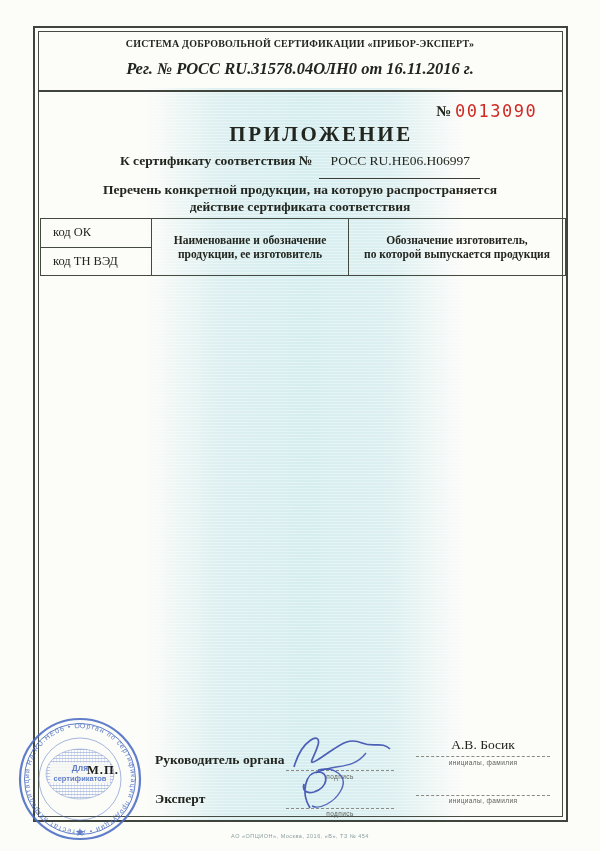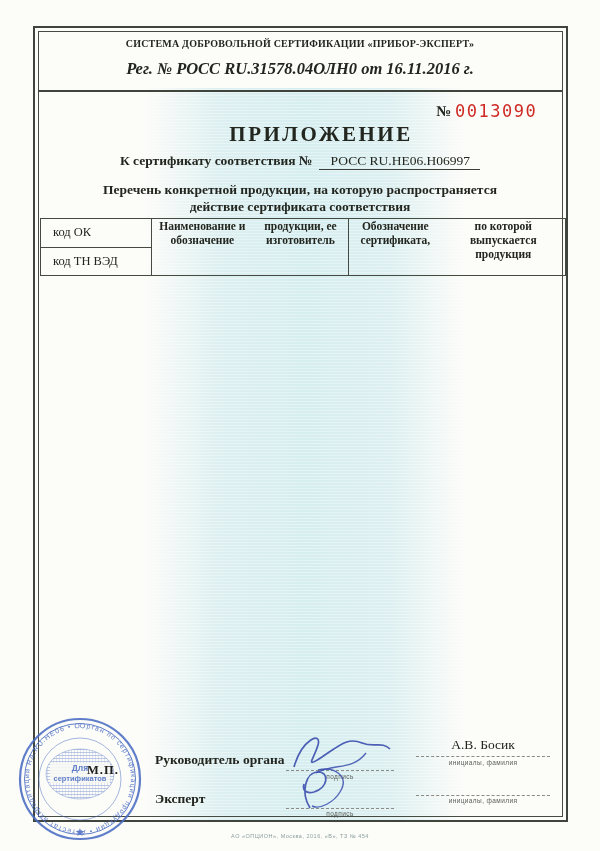--- a/index.html
+++ b/index.html
@@ -36,7 +36,7 @@
 
   .certline { top:153px; font-size:13.5px; white-space:nowrap; }
   .certline .lbl { font-weight:bold; }
-  .certline .val { border-bottom:1px solid #3a3e36; padding:0 10px 1px 12px; margin-left:6px; }
+  .certline .val { border-bottom:1px solid #3a3e36; padding:0 10px 10px 12px; margin-left:6px; }
 
   .sub1 { top:182px; font-size:13.5px; font-weight:bold; }
   .sub2 { top:199px; font-size:13.5px; font-weight:bold; }

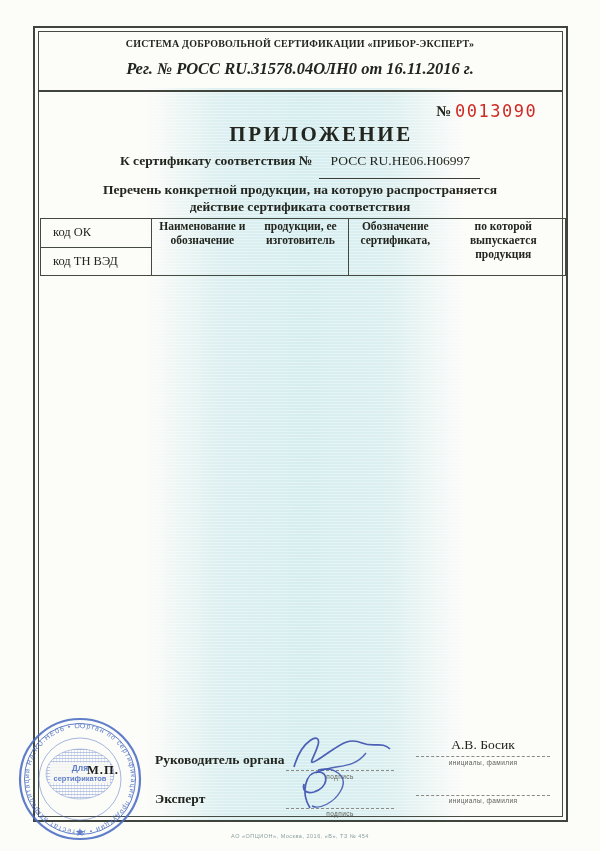--- a/index.html
+++ b/index.html
@@ -49,7 +49,7 @@
   .tcodes > div { flex:1; display:flex; align-items:center; padding-left:12px; font-size:12.5px; }
   .tcodes .r1 { border-bottom:1px solid #454a40; }
   .tmid { width:196px; border-right:1px solid #454a40; }
-  .tmid, .tright { display:flex; flex-direction:row; justify-content:center; text-align:center;
+  .tmid, .tright { display:flex; flex-direction:column; justify-content:center; text-align:center;
     font-size:11.5px; font-weight:bold; line-height:14px; }
   .tright { flex:1; }
 

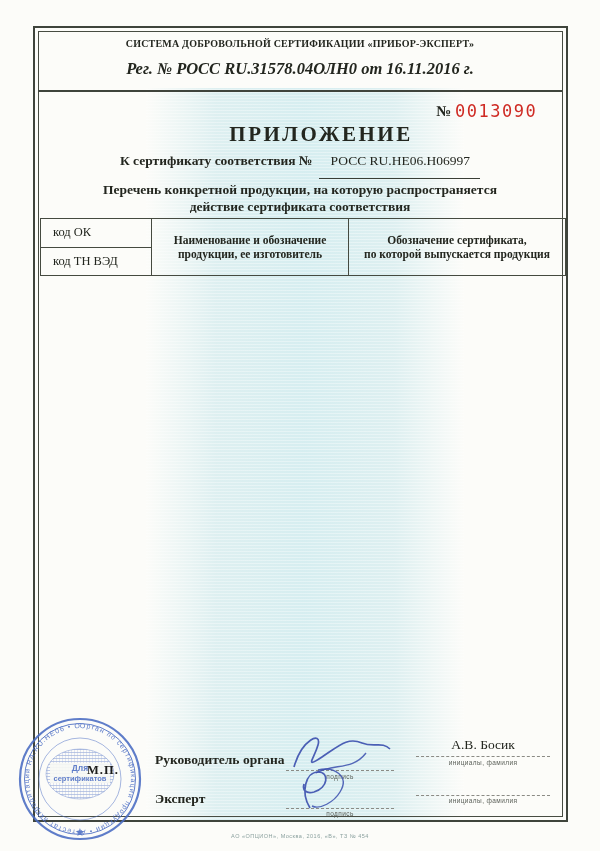--- a/index.html
+++ b/index.html
@@ -107,7 +107,7 @@
       <span>продукции, ее изготовитель</span>
     </div>
     <div class="tright">
-      <span>Обозначение сертификата,</span>
+      <span>Обозначение изготовитель,</span>
       <span>по которой выпускается продукция</span>
     </div>
   </div>

